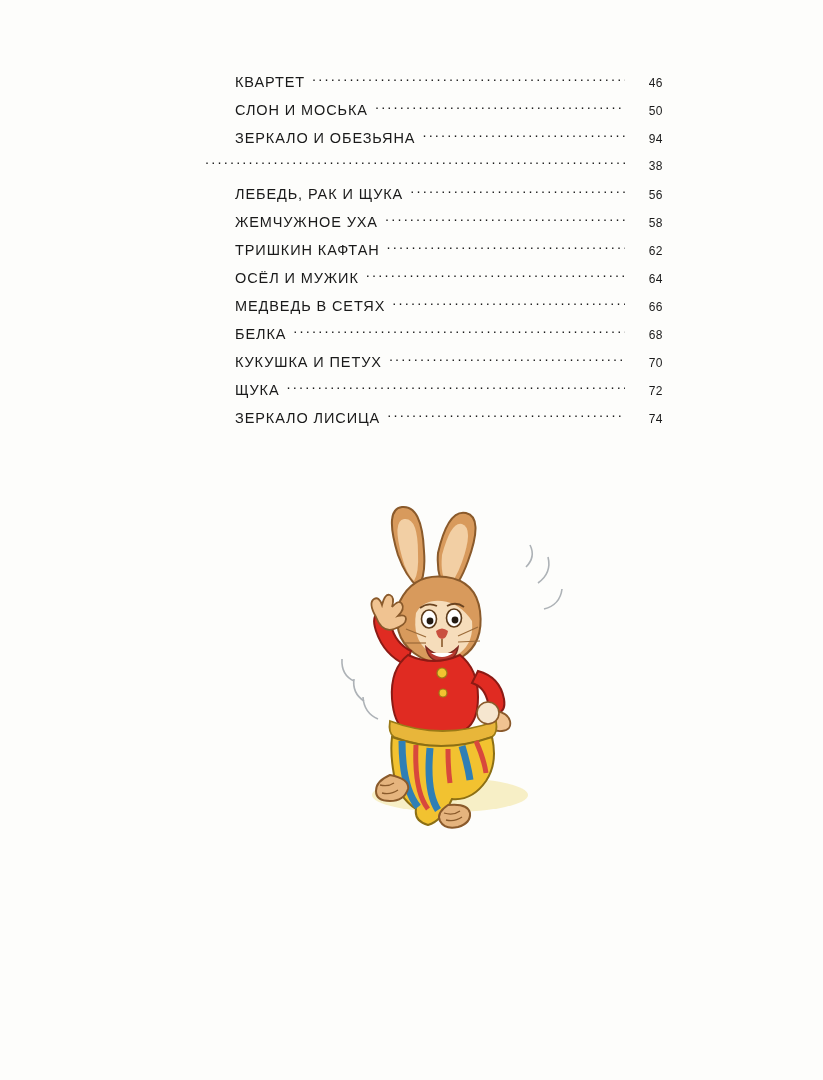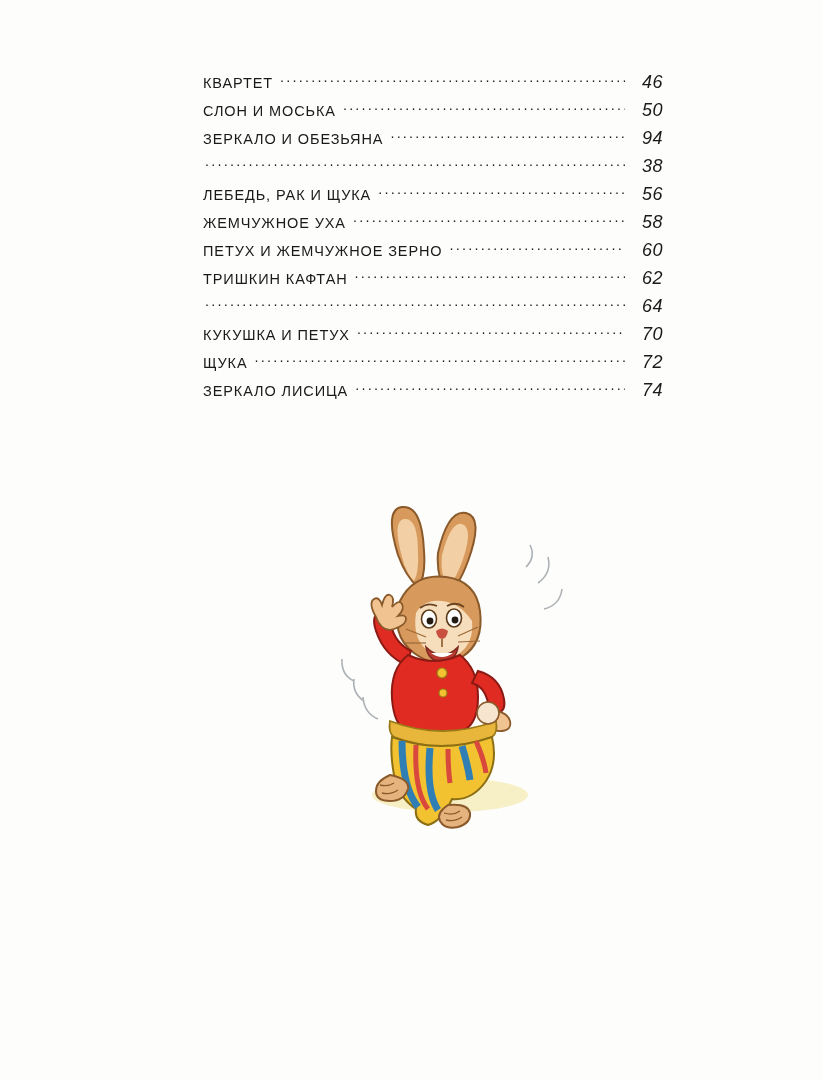--- a/index.html
+++ b/index.html
@@ -38,6 +38,7 @@
   .toc-title {
     flex: 0 0 auto;
     padding-right: 5px;
+    margin-left: 32px;
   }
   .toc-dots {
     flex: 1 1 auto;

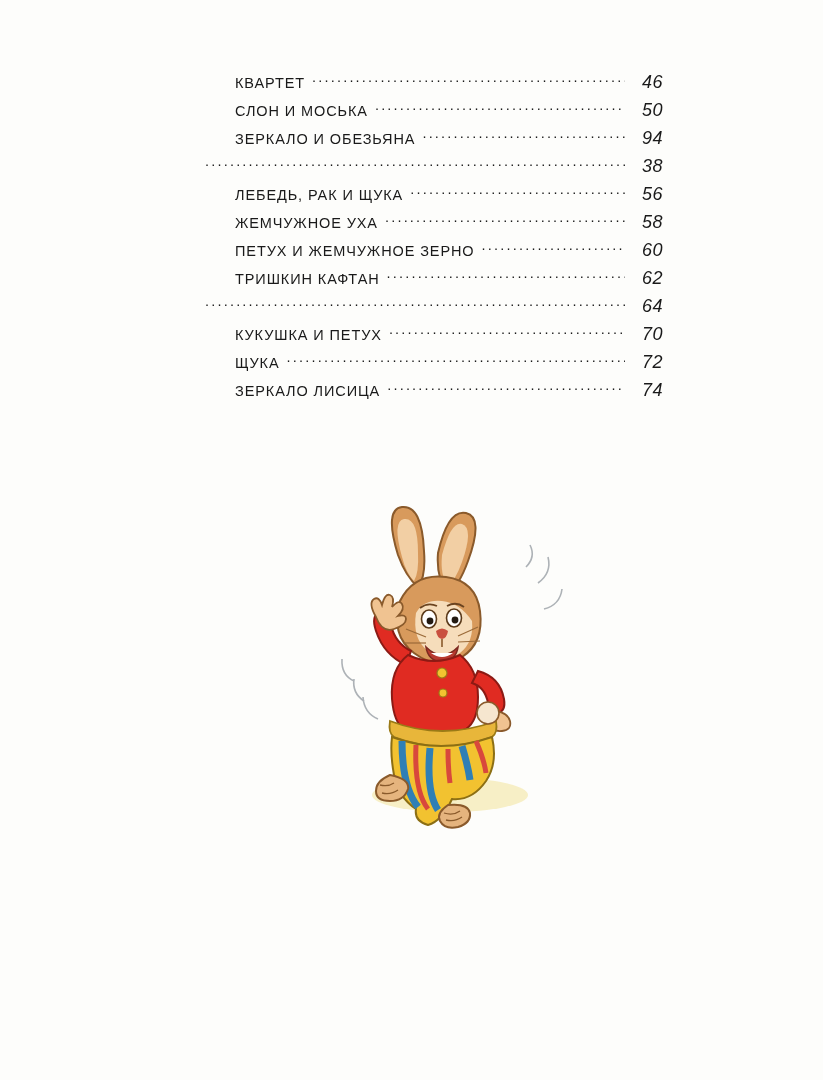--- a/index.html
+++ b/index.html
@@ -62,9 +62,8 @@
     width: 30px;
     text-align: right;
     padding-left: 6px;
-    font-size: 18px;
+    font-size: 12px;
     letter-spacing: 0.5px;
-    font-style: italic;
   }
 
   

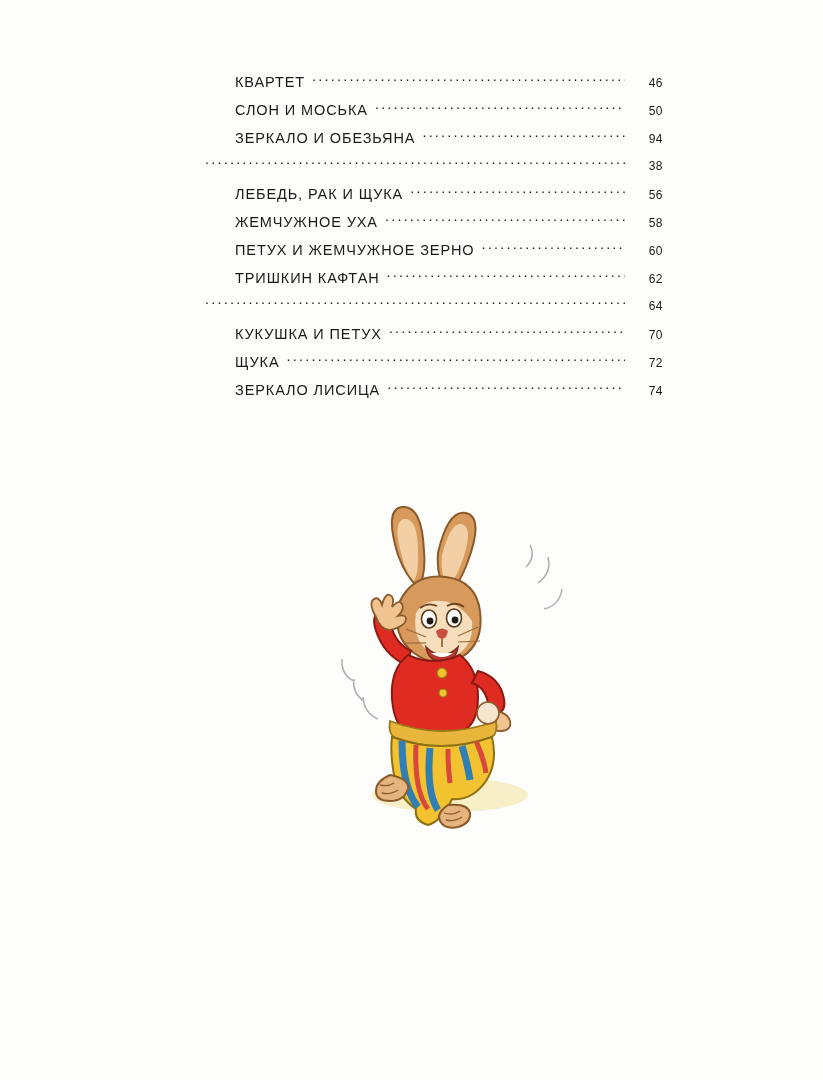--- a/index.html
+++ b/index.html
@@ -120,11 +120,6 @@
       <span class="toc-page">58</span>
     </div>
 
-    <div class="toc-row">
-      <span class="toc-title">ПЕТУХ И ЖЕМЧУЖНОЕ ЗЕРНО</span>
-      <span class="toc-dots"></span>
-      <span class="toc-page">60</span>
-    </div>
 
     <div class="toc-row">
       <span class="toc-title">ТРИШКИН КАФТАН</span>

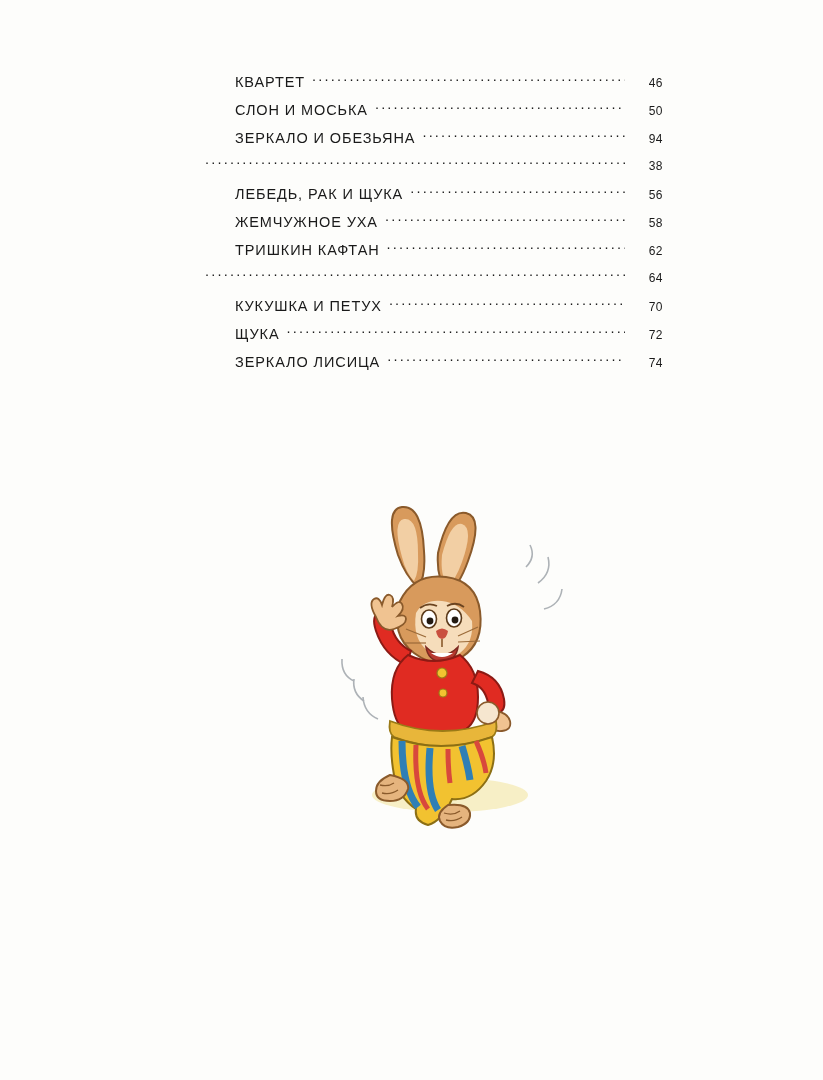--- a/index.html
+++ b/index.html
@@ -128,6 +128,7 @@
     </div>
 
     <div class="toc-row">
+      <span class="toc-title">ОСЁЛ И МУЖИК</span>
       <span class="toc-dots"></span>
       <span class="toc-page">64</span>
     </div>

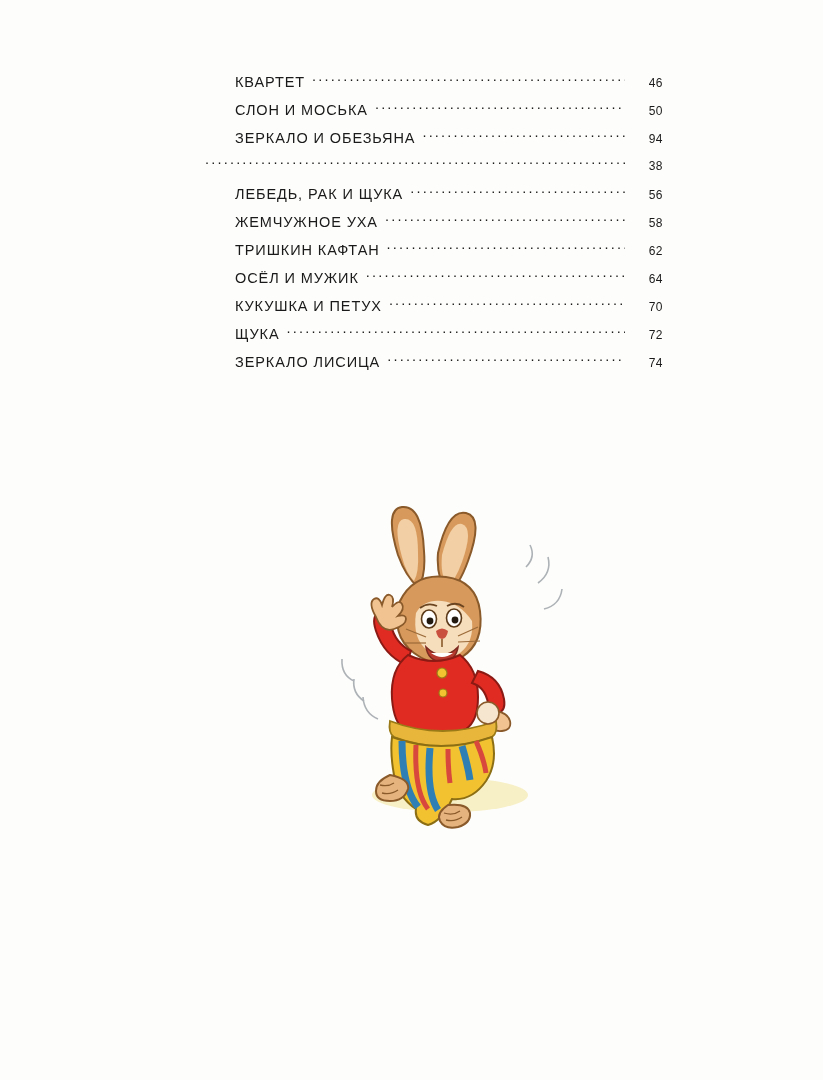--- a/index.html
+++ b/index.html
@@ -133,6 +133,11 @@
       <span class="toc-page">64</span>
     </div>
 
+    <div class="toc-row">
+      <span class="toc-title">МЕДВЕДЬ В СЕТЯХ</span>
+      <span class="toc-dots"></span>
+      <span class="toc-page">66</span>
+    </div>
 
 
     <div class="toc-row">

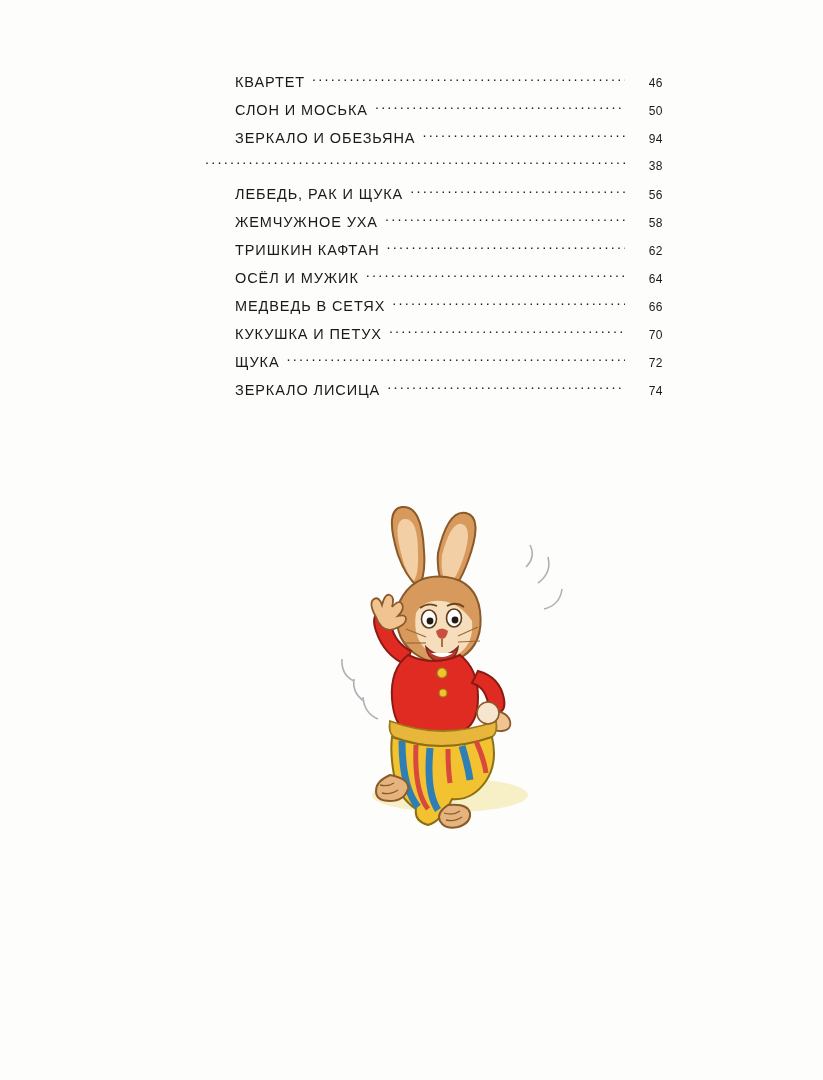--- a/index.html
+++ b/index.html
@@ -139,6 +139,11 @@
       <span class="toc-page">66</span>
     </div>
 
+    <div class="toc-row">
+      <span class="toc-title">БЕЛКА</span>
+      <span class="toc-dots"></span>
+      <span class="toc-page">68</span>
+    </div>
 
     <div class="toc-row">
       <span class="toc-title">КУКУШКА И ПЕТУХ</span>

